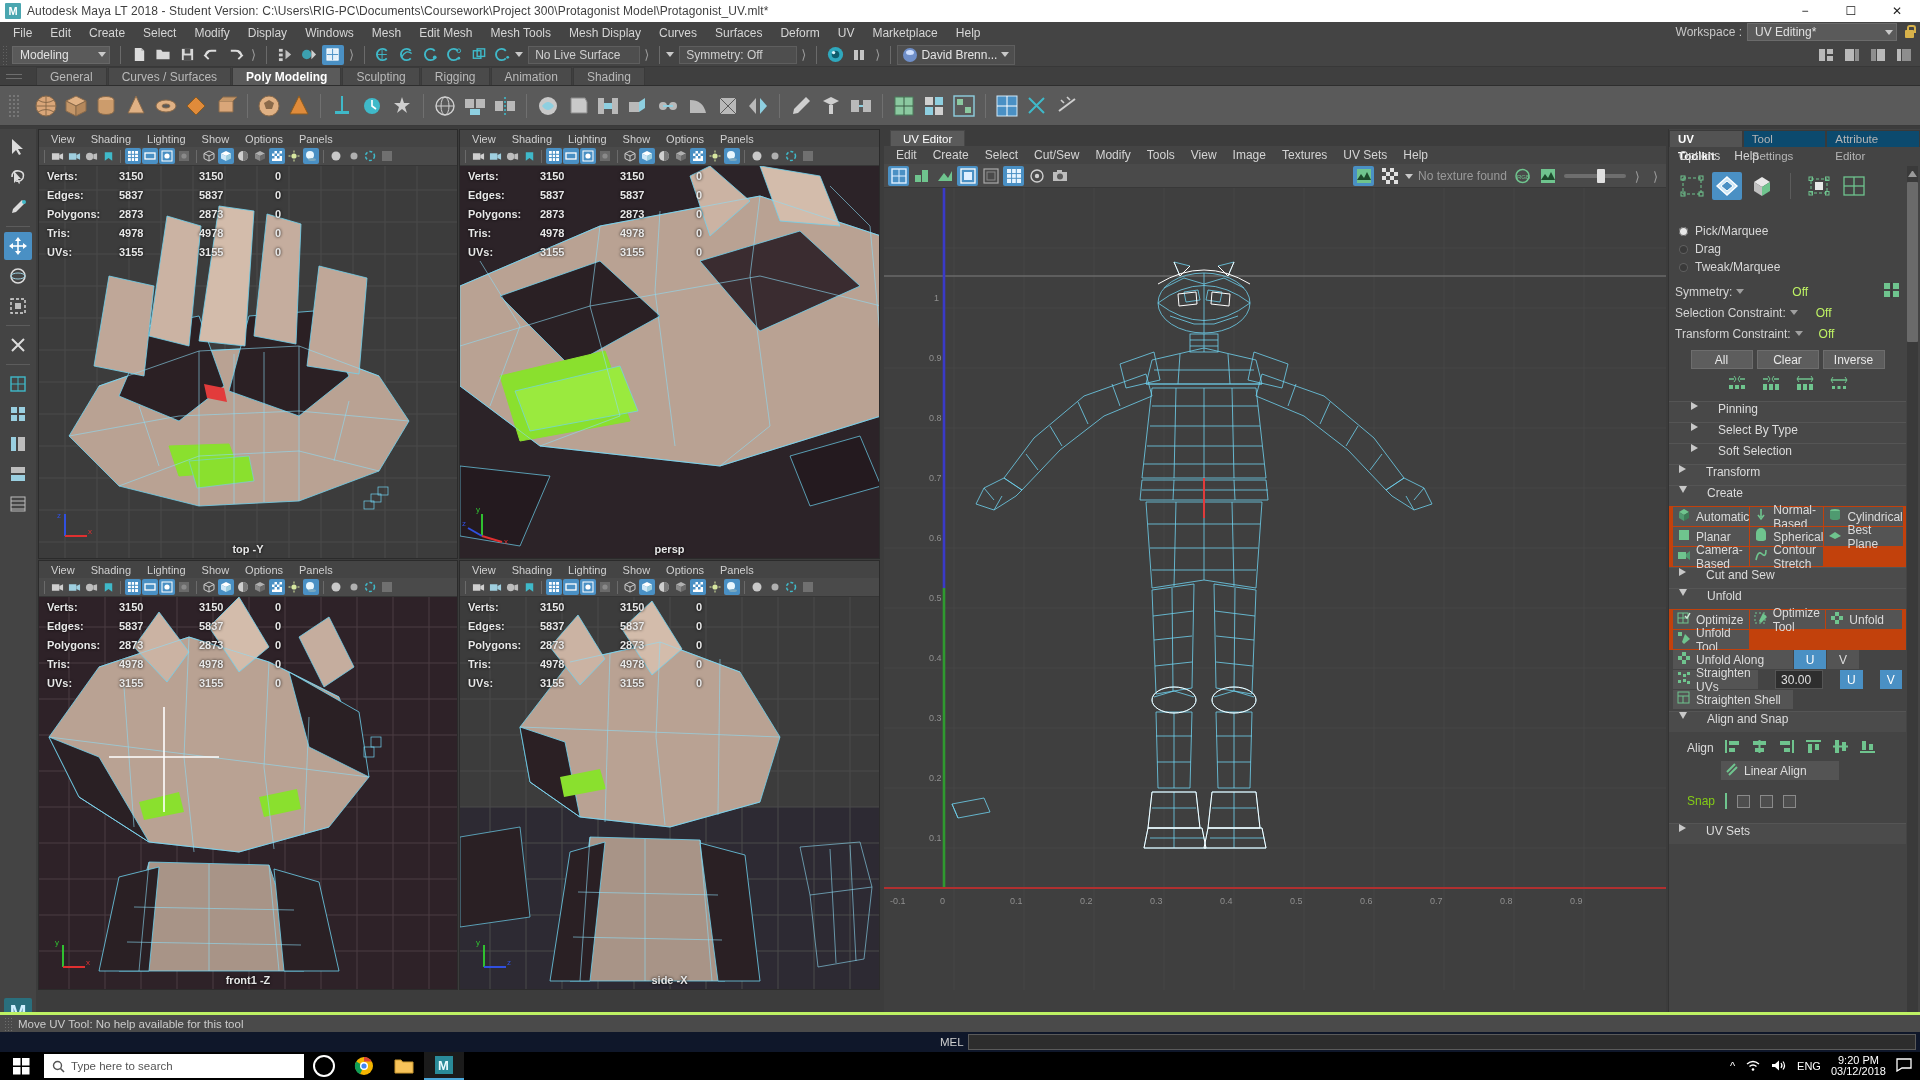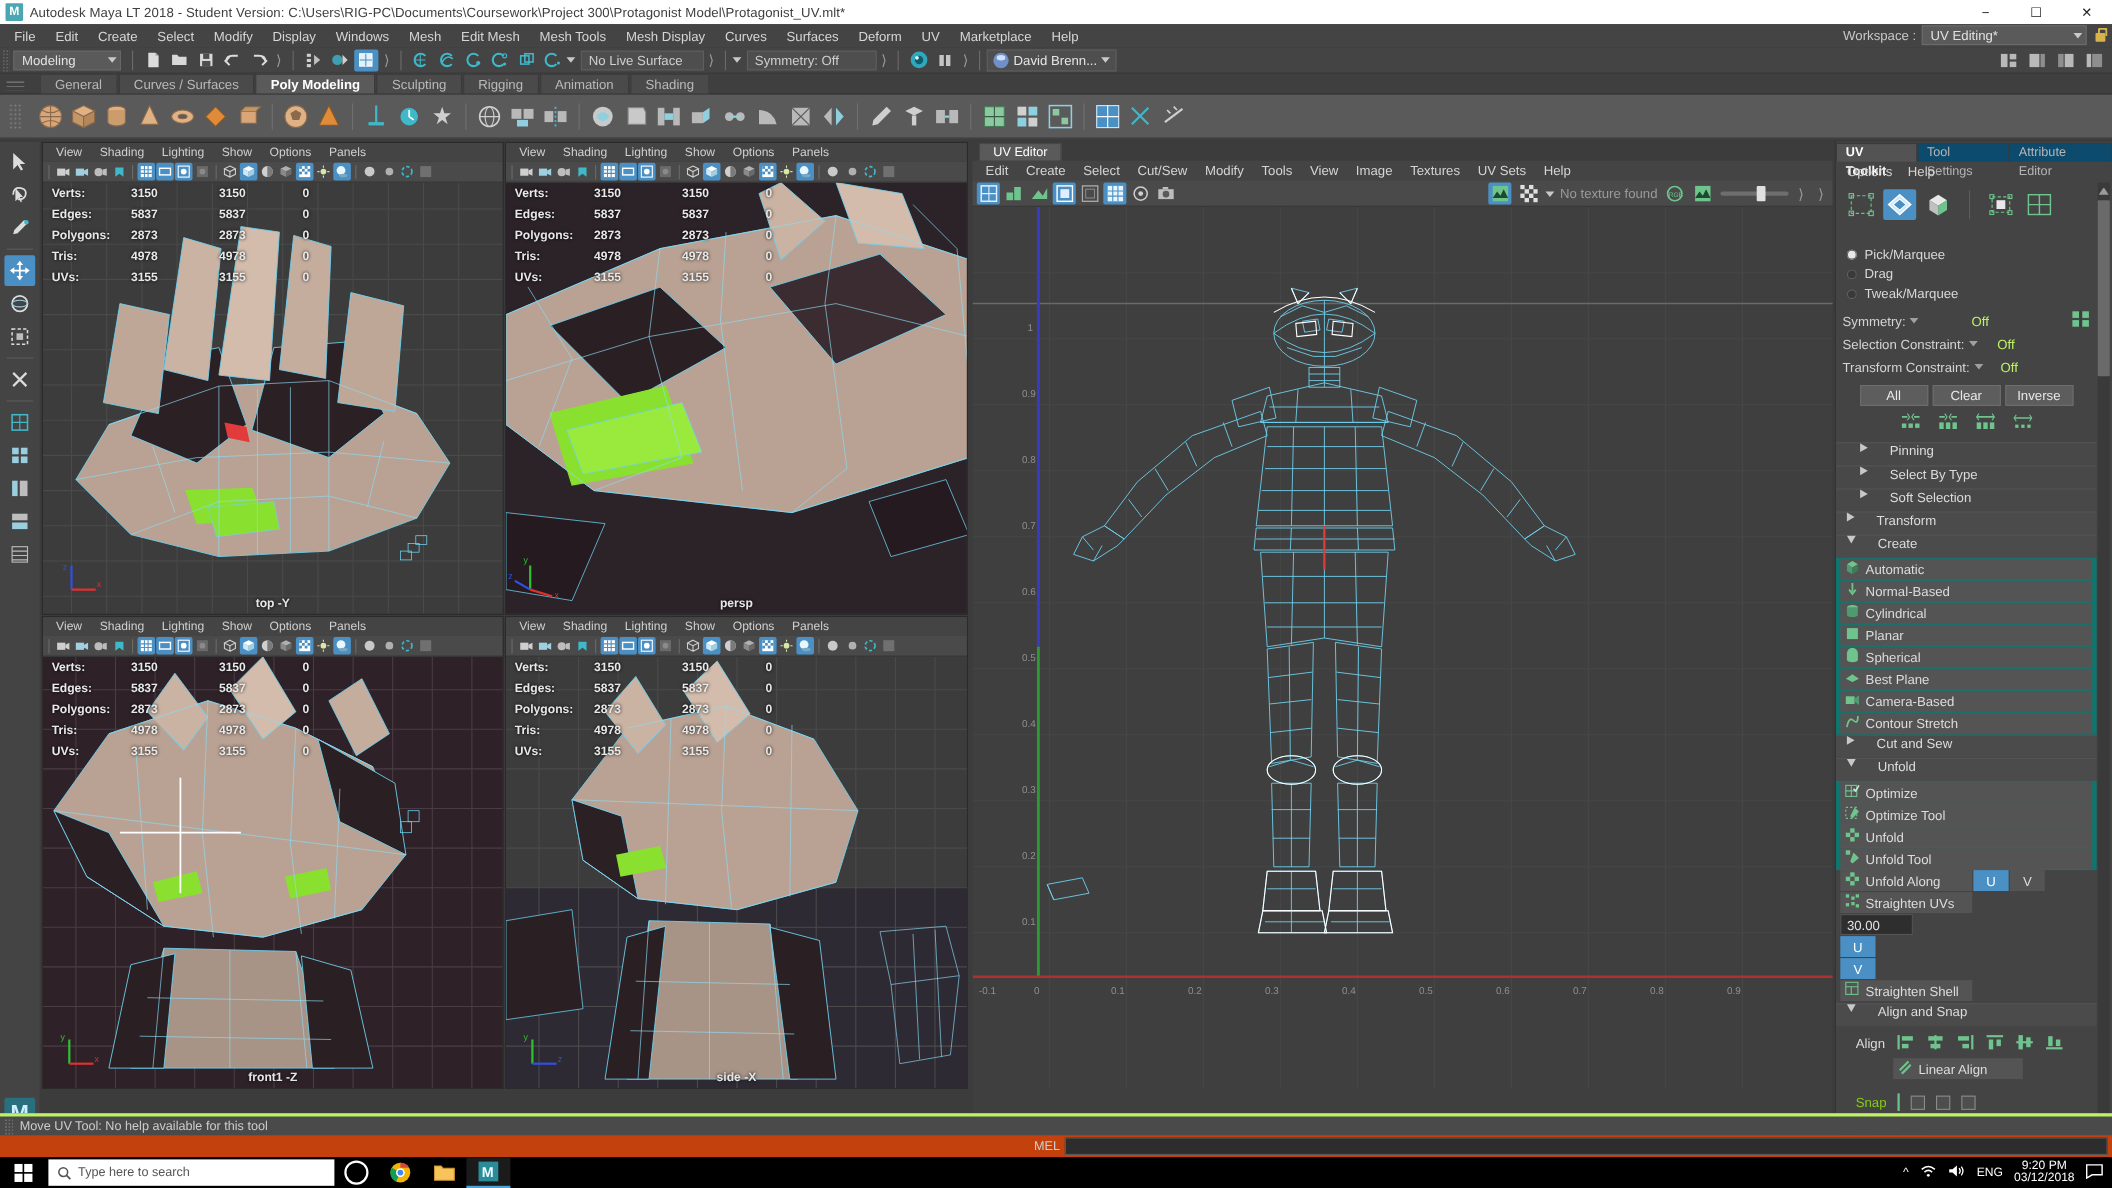--- a/index.html
+++ b/index.html
@@ -162,7 +162,7 @@
      border-left:7px solid #c8c8c8;}
   .tri.open { border-left:4.5px solid transparent;border-right:4.5px solid transparent;
      border-top:7px solid #c8c8c8; border-bottom:none;}
-  .grid2 { display:grid; grid-template-columns:1fr; gap:1px; background:#0f766e; padding:1px 4px;}
+  .grid2 { display:grid; grid-template-columns:1fr 1fr 1fr; gap:1px; background:#c2410c; padding:1px 4px;}
   .cell { height:19px; background:#545454; display:flex; align-items:center; gap:5px; padding-left:4px;
      font-size:12px; color:#dcdcdc; }
   .cellwide { height:19px; background:#545454; display:flex; align-items:center; gap:5px;

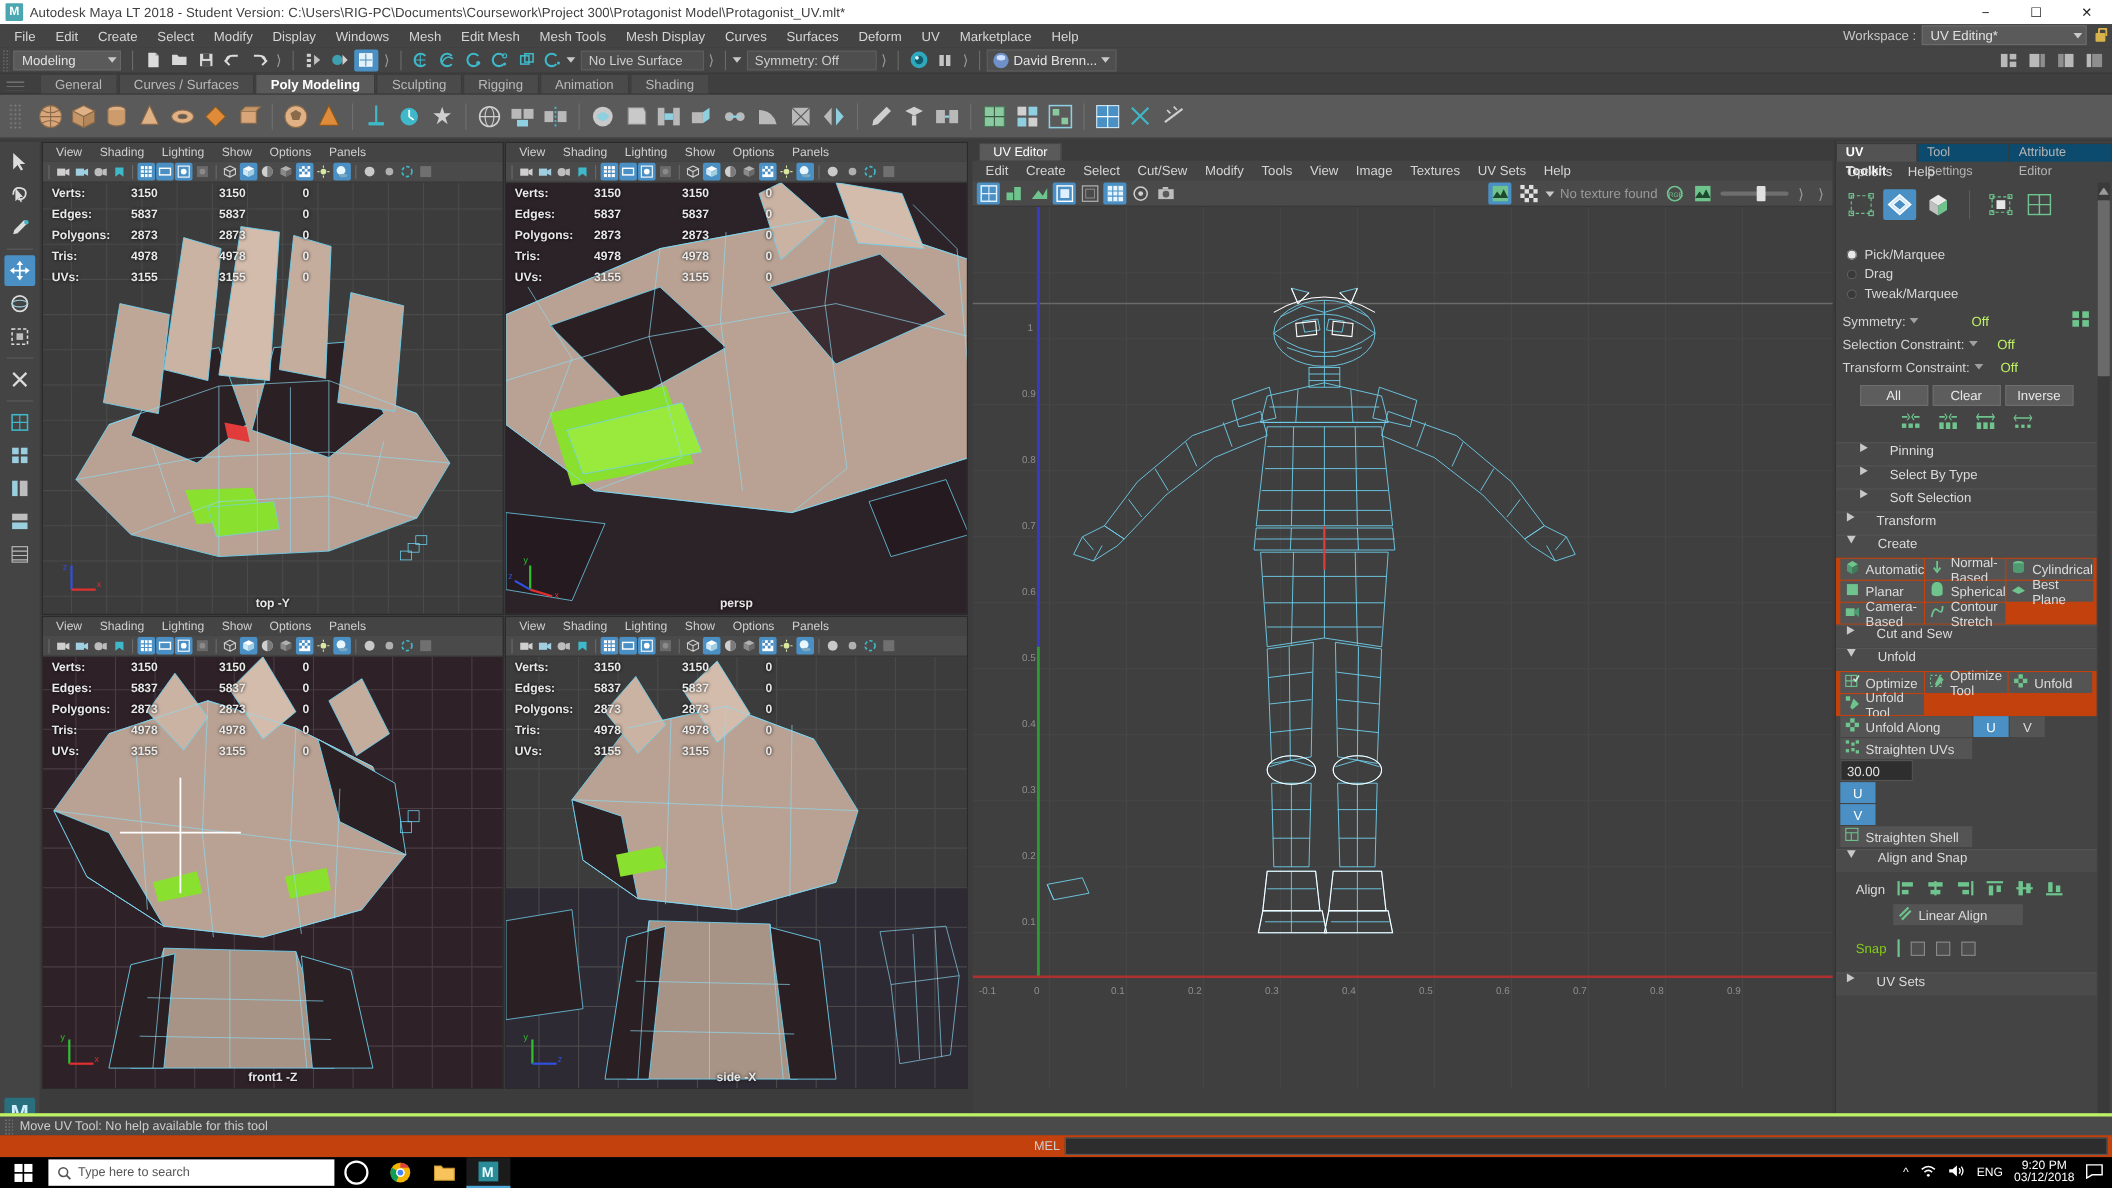--- a/index.html
+++ b/index.html
@@ -2205,7 +2205,7 @@
           <div class="uvbox off">V</div>
         </div>
 
-        <div style="display:flex;gap:1px;padding:0 4px 1px 4px;flex-direction:column;">
+        <div style="display:flex;gap:17px;padding:0 4px 1px 4px;">
           <div class="cellwide" style="width:120px;">
             <span><svg width="14" height="14" viewBox="0 0 14 14">
                   <rect x="1" y="1" width="3" height="3" fill="#6fc48e"></rect>

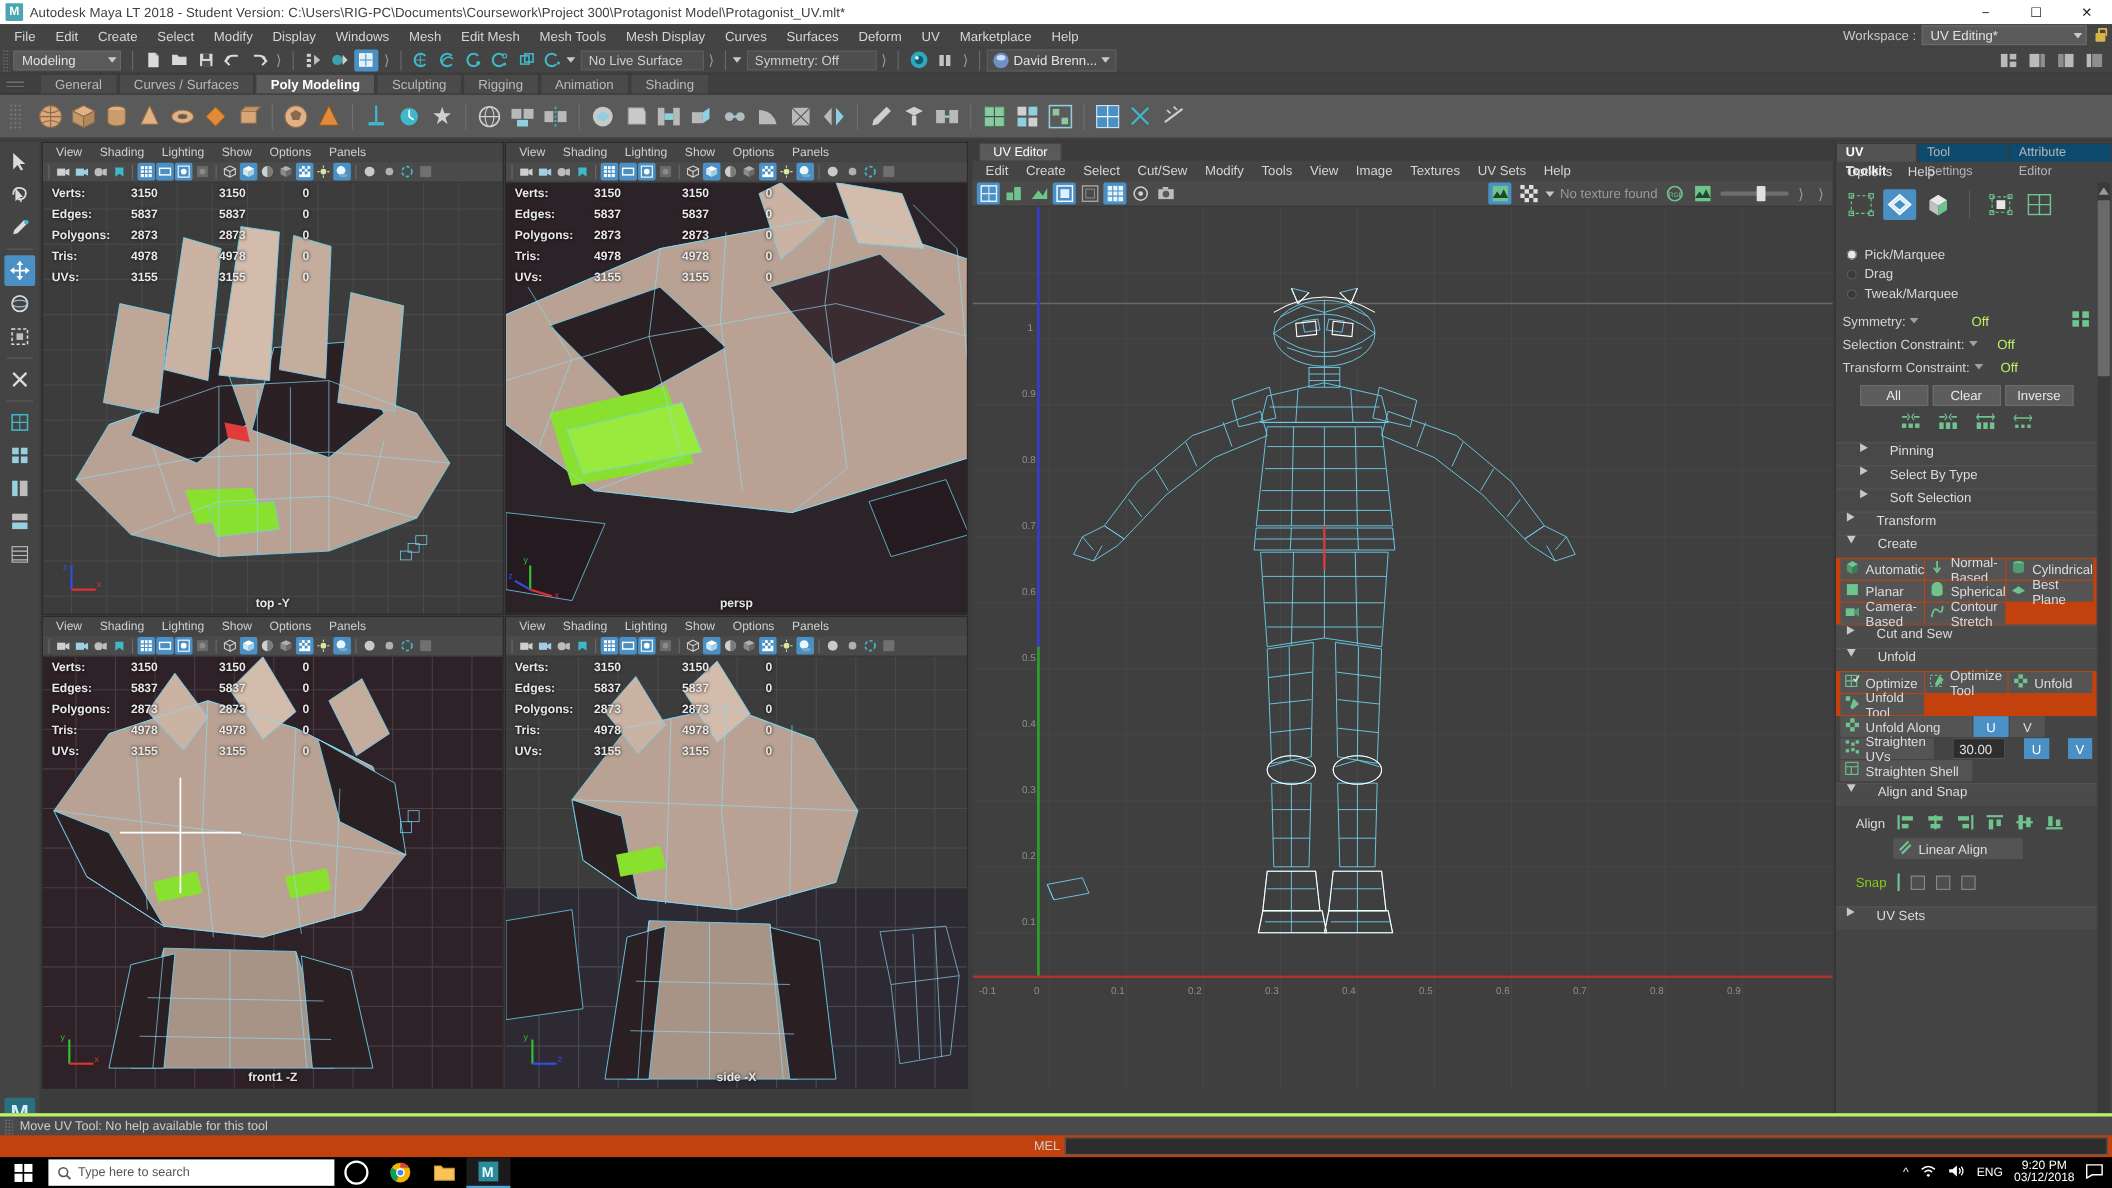--- a/index.html
+++ b/index.html
@@ -182,7 +182,7 @@
      border-top:3px solid #bef264;}
   .helpgrip { position:absolute; left:4px; top:2px; width:8px;height:16px;
      background-image:radial-gradient(#6e6e6e 1px, transparent 1px); background-size:3px 3px;}
-  .melbar { position:absolute; left:0; right:0; bottom:28px; height:20px; background:#c2410c;
+  .melbar { position:absolute; left:0; right:0; bottom:28px; height:20px; background:#0f172a;
      display:flex; align-items:center; gap:4px; padding-left:940px;}
   .mel-label { font-size:11.5px; color:#cfcfcf; }
   .mel-input { flex:1; height:16px; background:#2d2d2d; border:1px solid #5a5a5a; margin-right:4px;}

